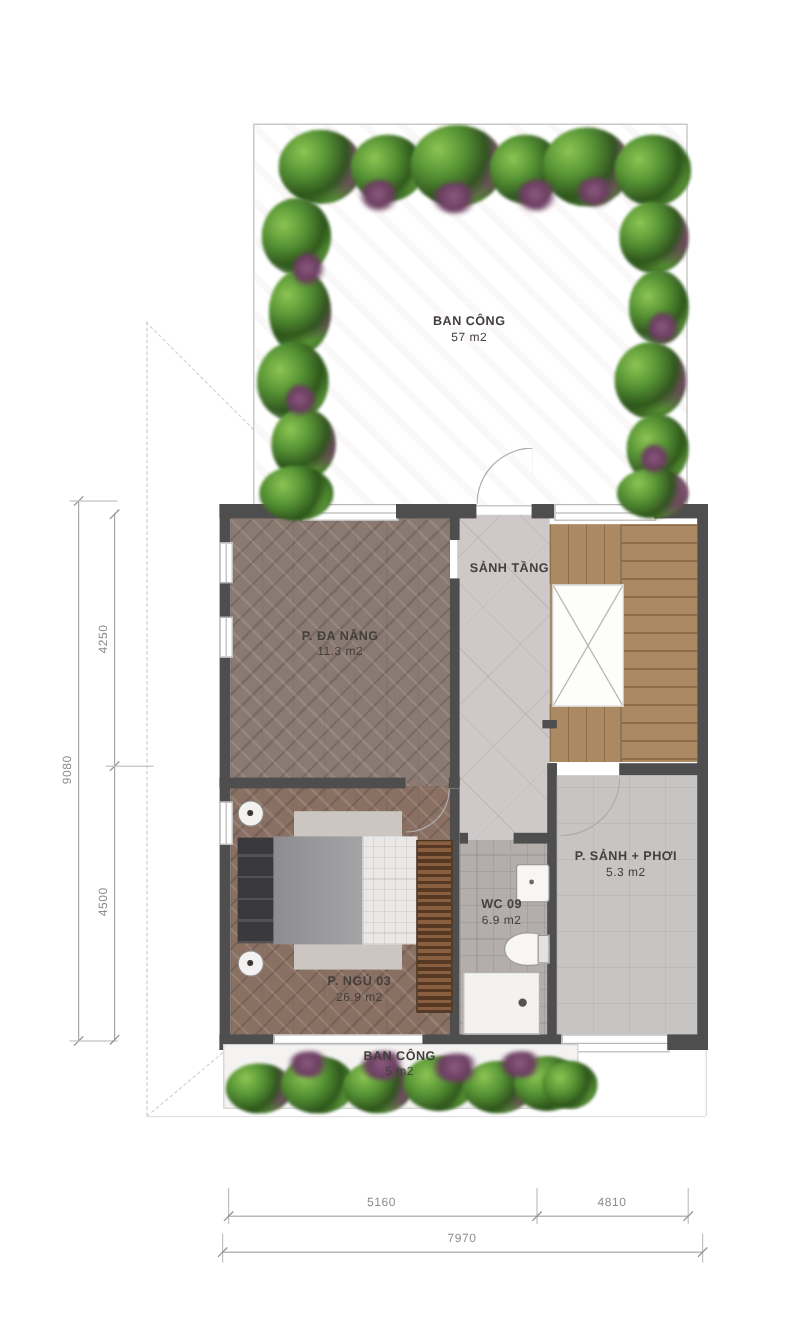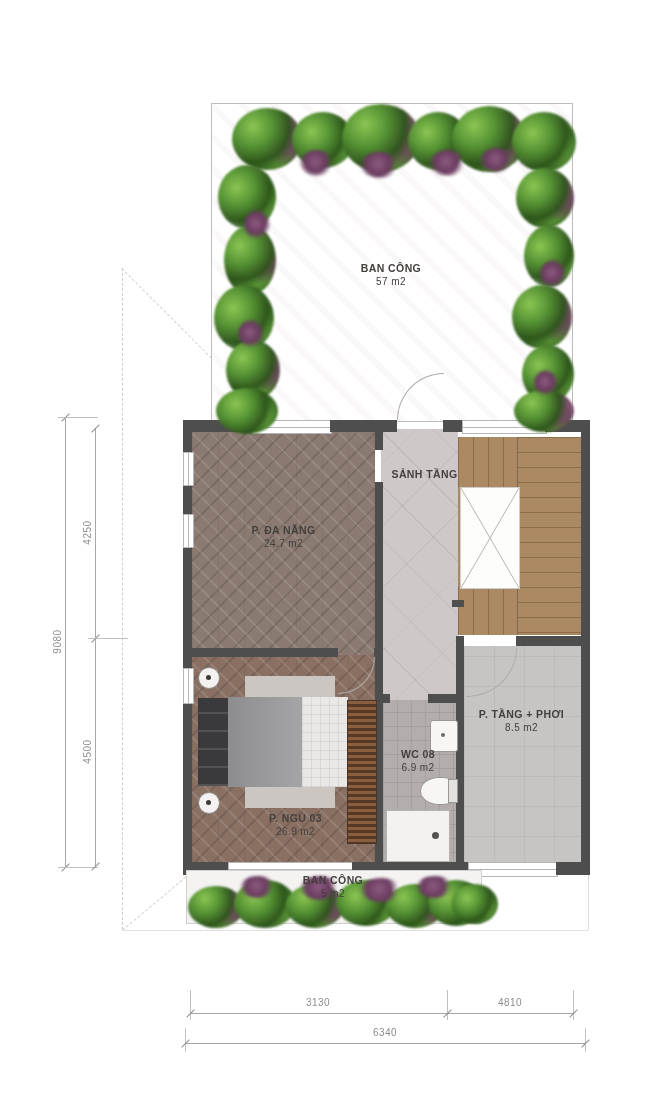--- a/index.html
+++ b/index.html
@@ -191,7 +191,7 @@
   </div>
   <div class="abs room-label" style="left:192px;top:524px;width:183px;">
     <span>P. ĐA NĂNG</span>
-    <span class="area">24.7 m2</span>
+    <span class="area">11.3 m2</span>
   </div>
   <div class="abs room-label" style="left:204px;top:812px;width:183px;">
     <span>P. NGỦ 03</span>

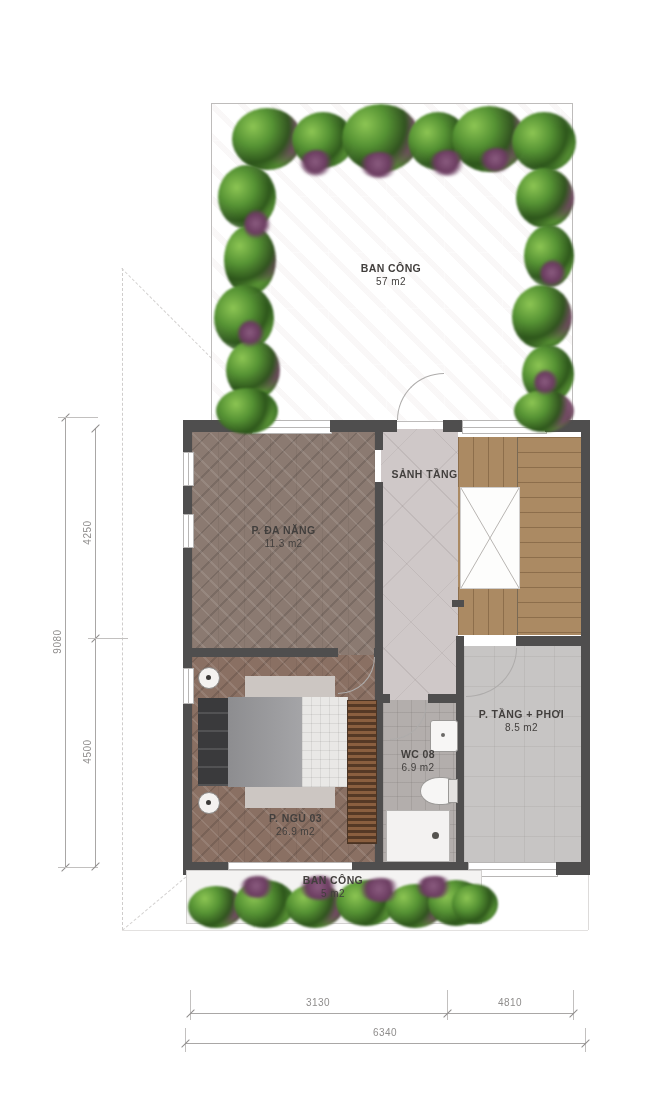--- a/index.html
+++ b/index.html
@@ -202,7 +202,7 @@
     <span class="area">6.9 m2</span>
   </div>
   <div class="abs room-label" style="left:462px;top:708px;width:119px;">
-    <span>P. TẦNG + PHƠI</span>
+    <span>P. SẢNH + PHƠI</span>
     <span class="area">8.5 m2</span>
   </div>
 

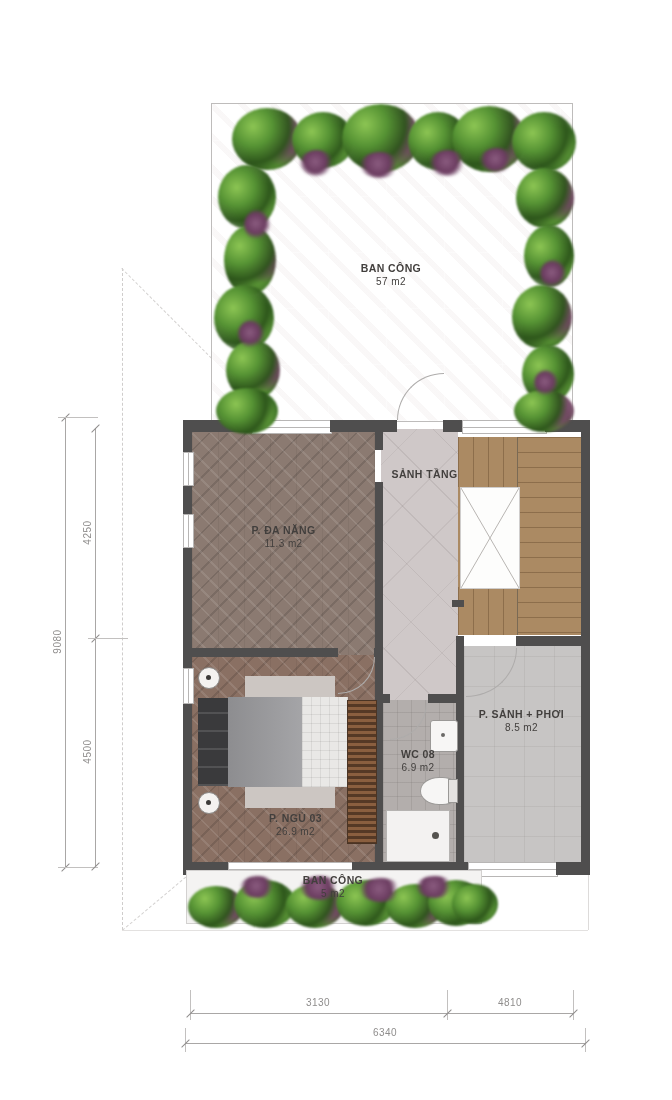--- a/index.html
+++ b/index.html
@@ -203,7 +203,7 @@
   </div>
   <div class="abs room-label" style="left:462px;top:708px;width:119px;">
     <span>P. SẢNH + PHƠI</span>
-    <span class="area">8.5 m2</span>
+    <span class="area">5.3 m2</span>
   </div>
 
   <div class="abs" style="left:186px;top:870px;width:294px;height:52px;background:#f4f3f2;border:1px solid #d3d1d0;"></div>

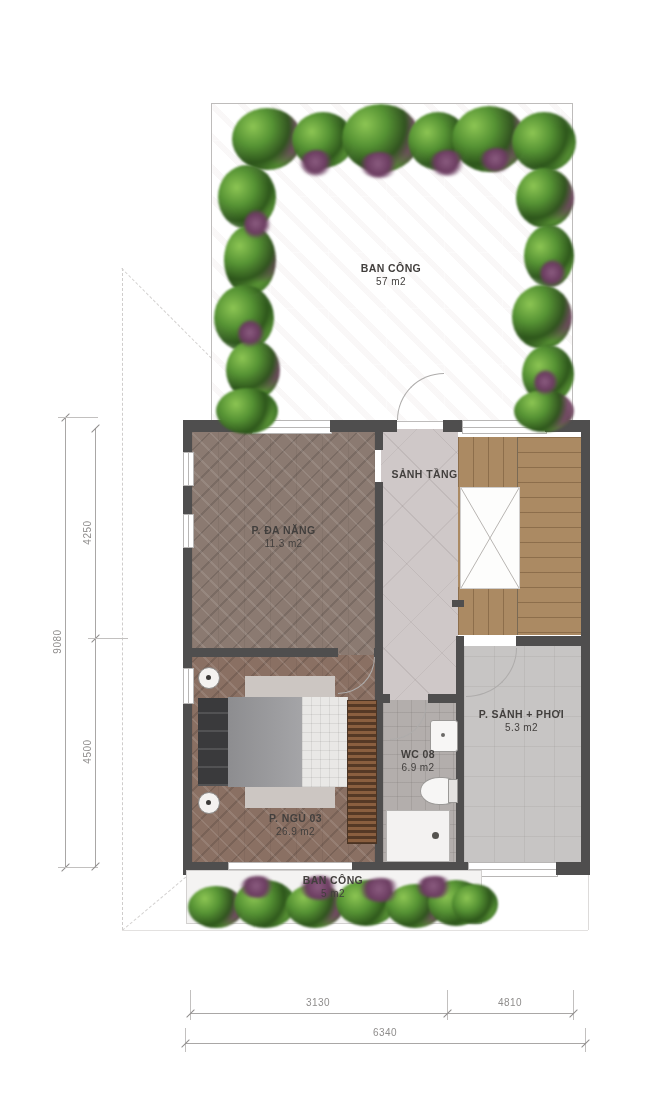--- a/index.html
+++ b/index.html
@@ -198,7 +198,7 @@
     <span class="area">26.9 m2</span>
   </div>
   <div class="abs room-label" style="left:383px;top:748px;width:70px;">
-    <span>WC 08</span>
+    <span>WC 09</span>
     <span class="area">6.9 m2</span>
   </div>
   <div class="abs room-label" style="left:462px;top:708px;width:119px;">

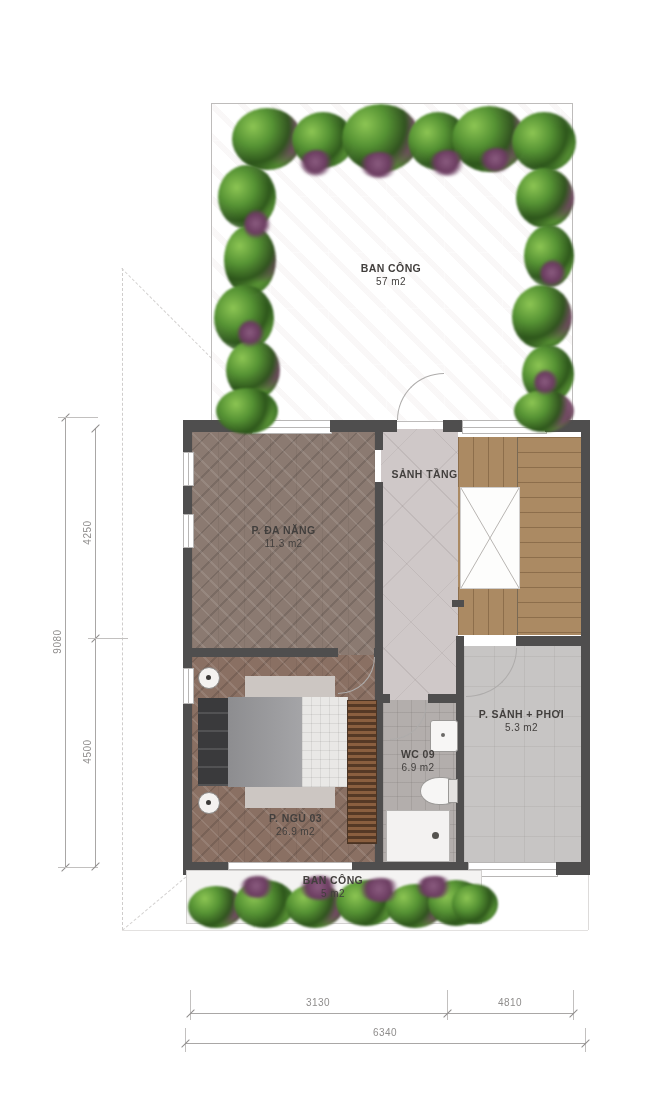--- a/index.html
+++ b/index.html
@@ -193,7 +193,7 @@
     <span>P. ĐA NĂNG</span>
     <span class="area">11.3 m2</span>
   </div>
-  <div class="abs room-label" style="left:204px;top:812px;width:183px;">
+  <div class="abs room-label" style="left:192px;top:812px;width:183px;padding-left:16px;">
     <span>P. NGỦ 03</span>
     <span class="area">26.9 m2</span>
   </div>

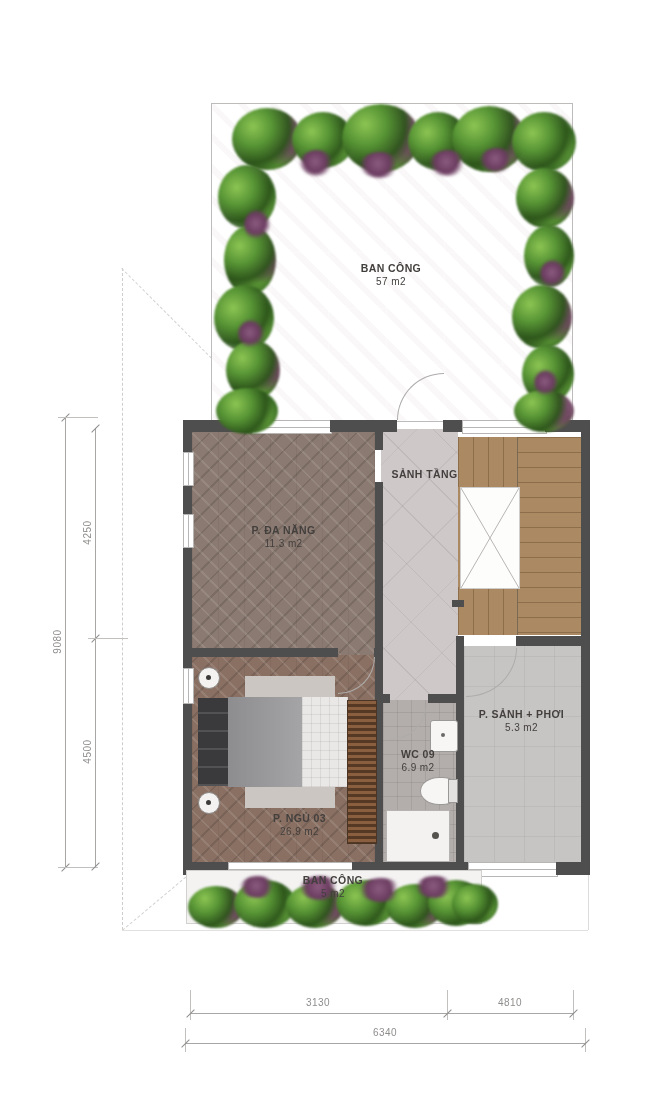--- a/index.html
+++ b/index.html
@@ -245,7 +245,7 @@
   <div class="abs dim-tick" style="left:185px;top:1013px;"></div>
   <div class="abs dim-tick" style="left:442px;top:1013px;"></div>
   <div class="abs dim-tick" style="left:568px;top:1013px;"></div>
-  <div class="abs dim-text" style="left:288px;top:997px;width:60px;">3130</div>
+  <div class="abs dim-text" style="left:288px;top:997px;width:60px;">5160</div>
   <div class="abs dim-text" style="left:480px;top:997px;width:60px;">4810</div>
 
   <div class="abs dim-line" style="left:185px;top:1043px;width:400px;height:1px;"></div>

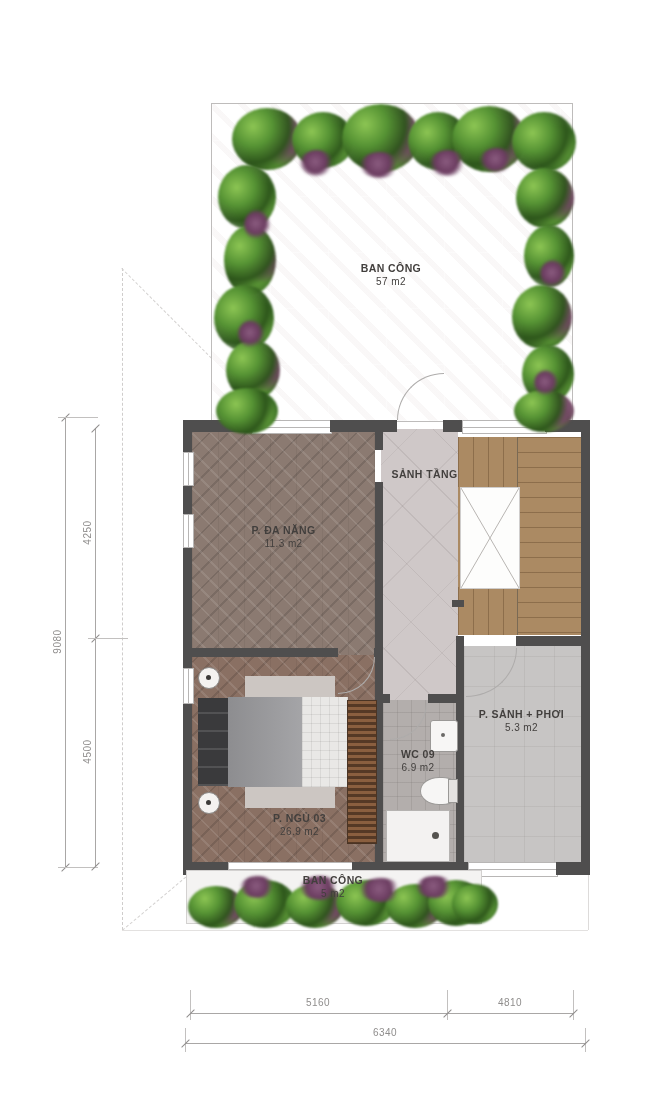--- a/index.html
+++ b/index.html
@@ -253,7 +253,7 @@
   <div class="abs dim-ext" style="left:585px;top:1028px;width:1px;height:24px;"></div>
   <div class="abs dim-tick" style="left:180px;top:1043px;"></div>
   <div class="abs dim-tick" style="left:580px;top:1043px;"></div>
-  <div class="abs dim-text" style="left:355px;top:1027px;width:60px;">6340</div>
+  <div class="abs dim-text" style="left:355px;top:1027px;width:60px;">7970</div>
 
 </div>
 

